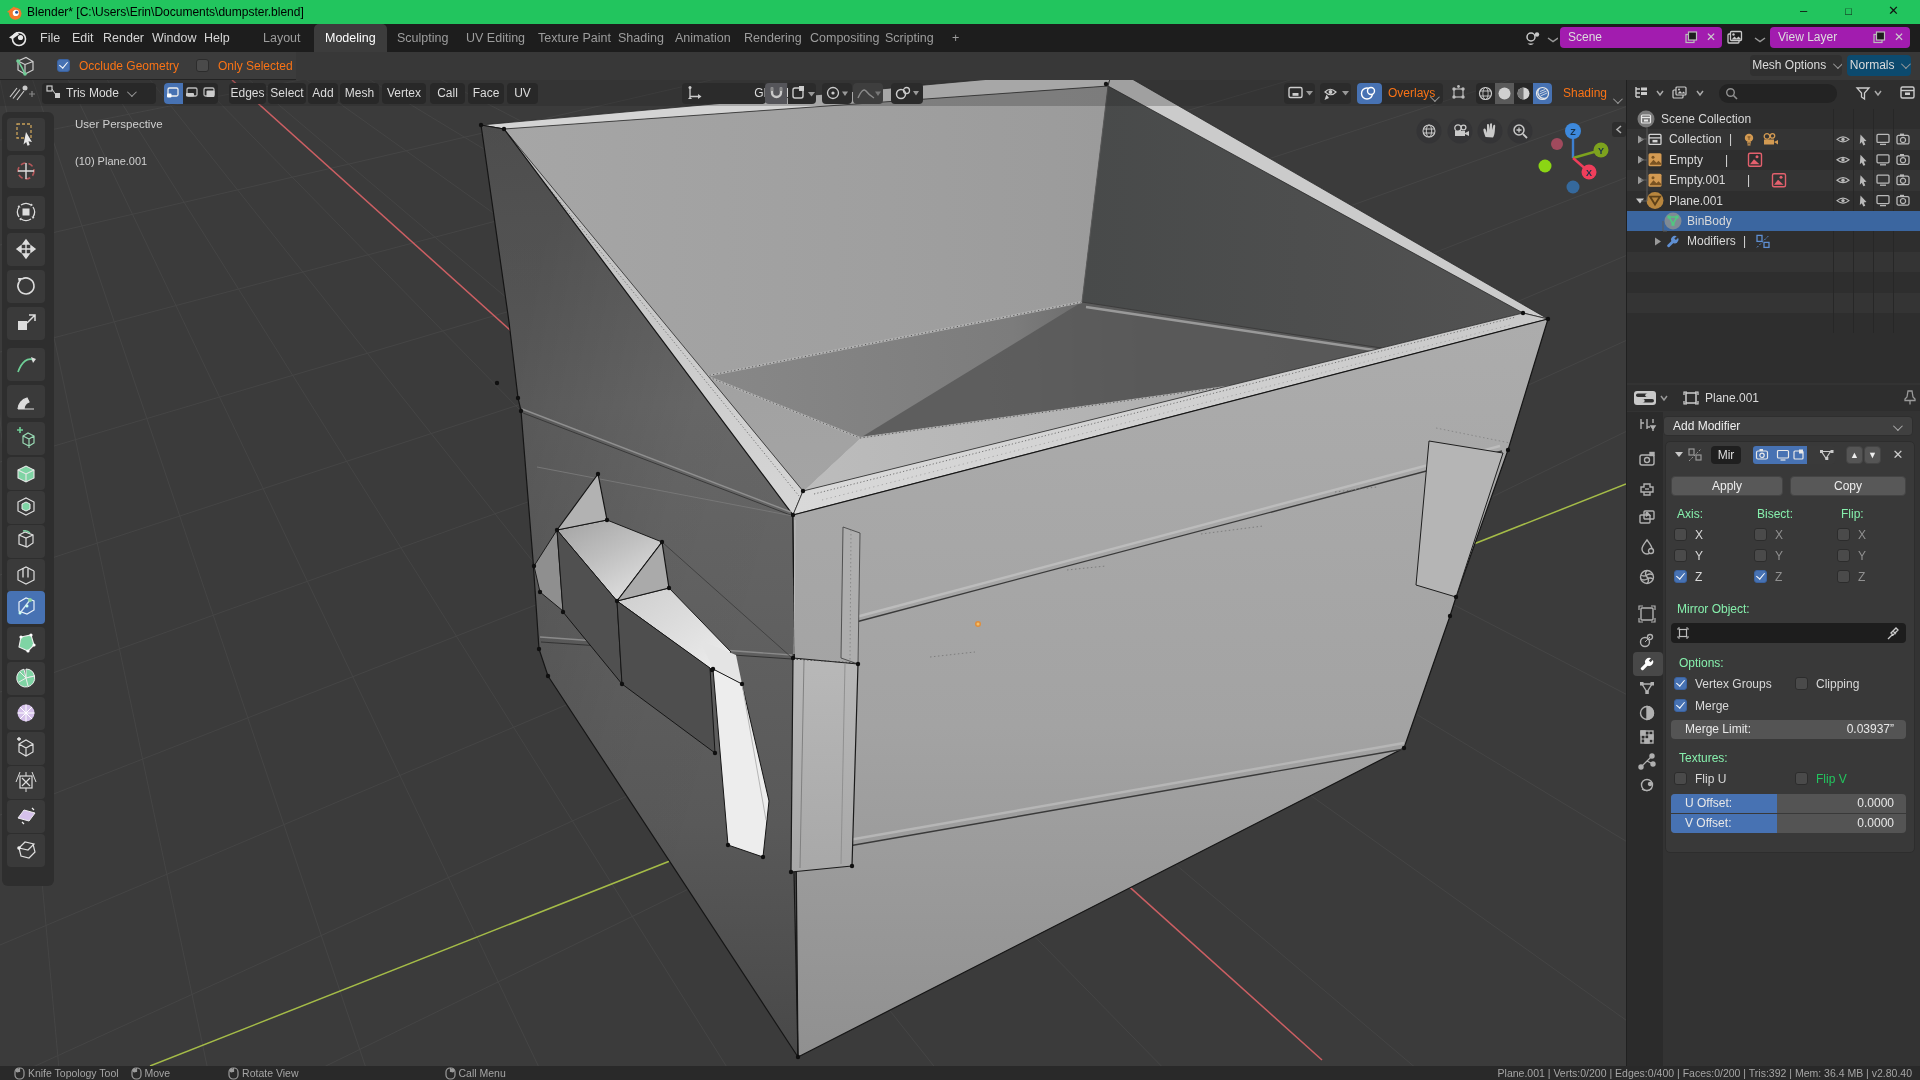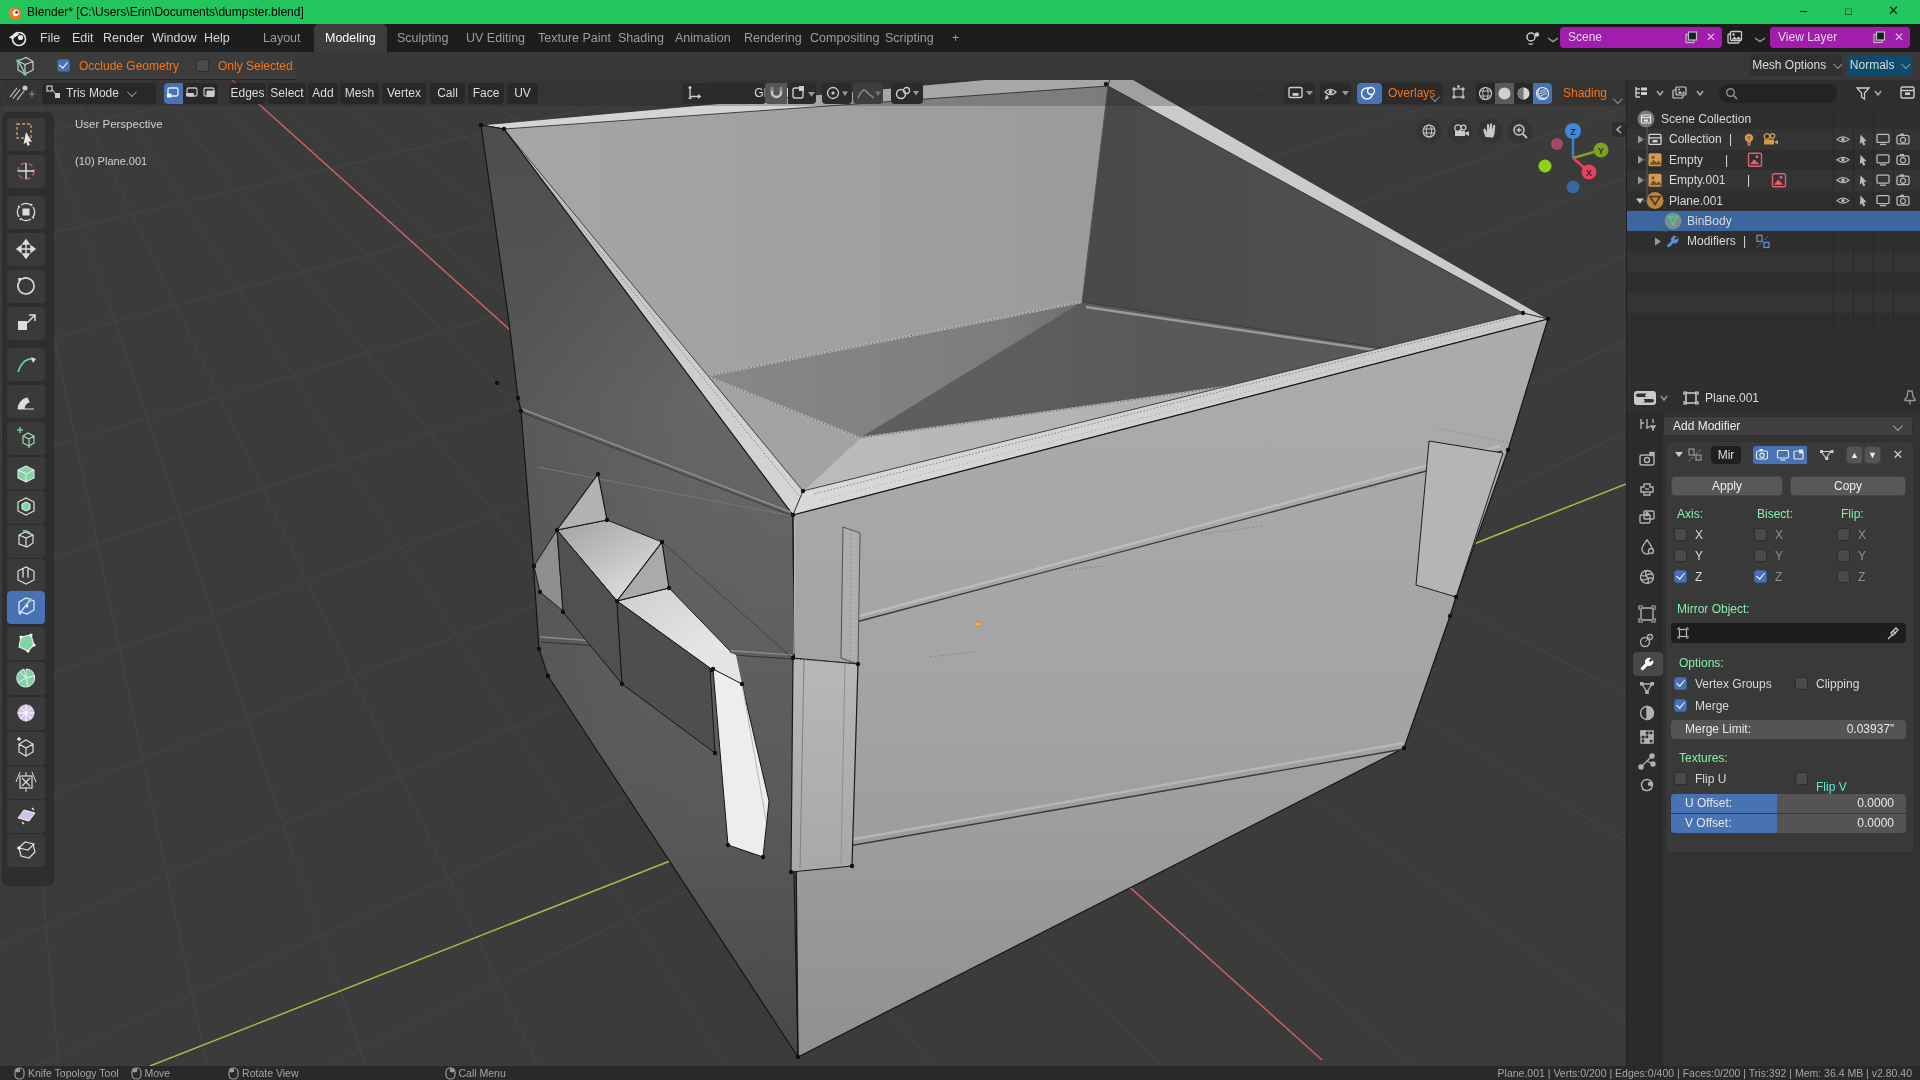--- a/index.html
+++ b/index.html
@@ -934,7 +934,7 @@
       <div class="cb" style="left:47px;top:387px"></div>
       <div class="ptxt" style="left:68px;top:387px;color:#d9d9d9">Flip U</div>
       <div class="cb" style="left:168px;top:387px"></div>
-      <div class="ptxt" style="left:189px;top:395px;color:#5eead4">Flip V</div>
+      <div class="ptxt" style="left:189px;top:387px;color:#22c55e">Flip V</div>
       <div class="pfield" style="left:44px;top:409px;width:235px;height:19px;line-height:19px;border-radius:4px 4px 0 0;overflow:hidden"><div class="abs" style="left:0;top:0;width:106px;height:19px;background:#4772b3"></div><span style="margin-left:14px;position:relative">U Offset:</span><span style="position:absolute;right:12px">0.0000</span></div>
       <div class="pfield" style="left:44px;top:429px;width:235px;height:19px;line-height:19px;border-radius:0 0 4px 4px;overflow:hidden"><div class="abs" style="left:0;top:0;width:106px;height:19px;background:#4772b3"></div><span style="margin-left:14px;position:relative">V Offset:</span><span style="position:absolute;right:12px">0.0000</span></div>
     </div>

